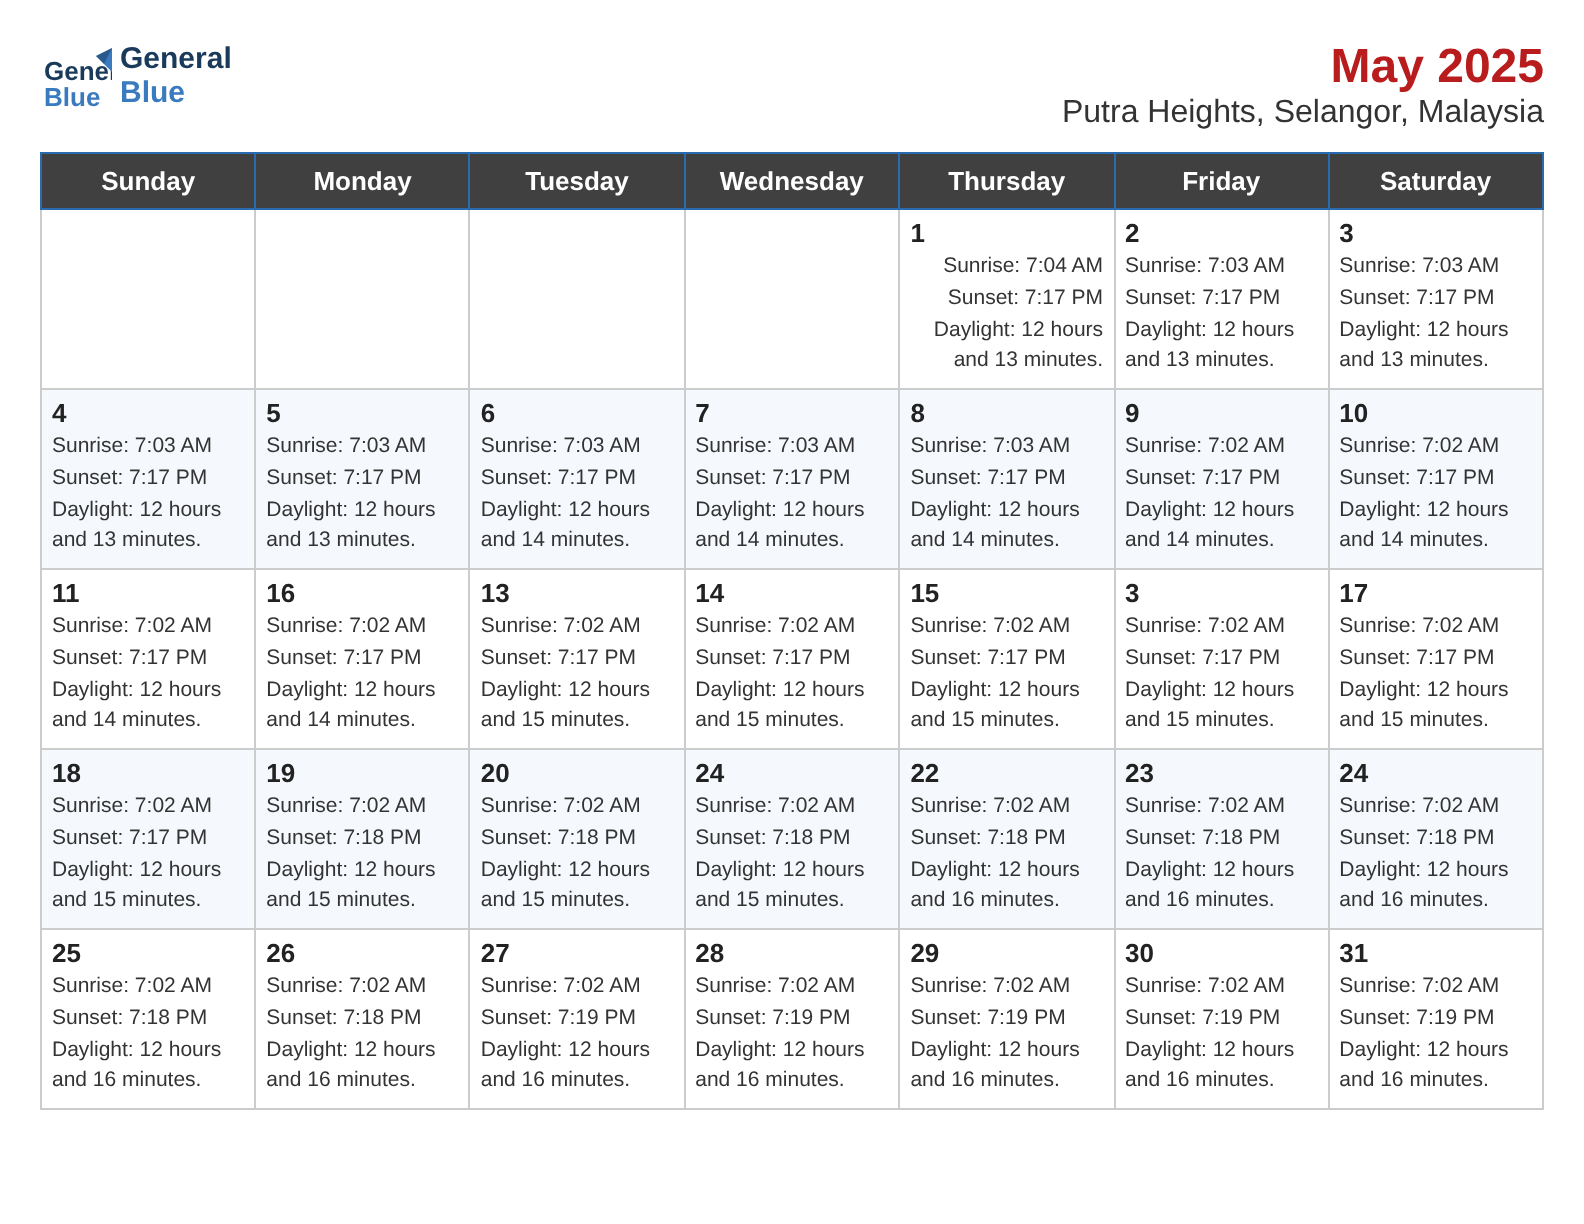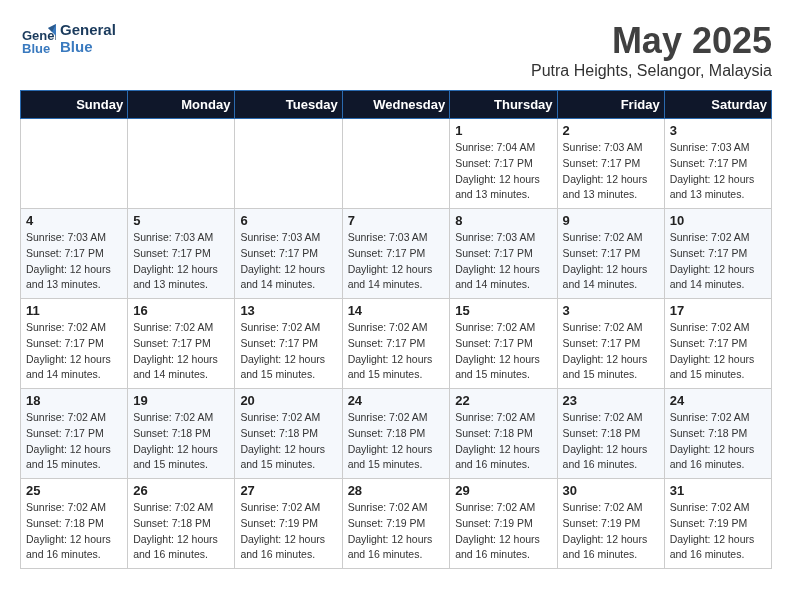--- a/index.html
+++ b/index.html
@@ -29,9 +29,9 @@
       text-align: right;
     }
     .calendar-title {
-      font-size: 36px;
+      font-size: 24px;
       font-weight: bold;
-      color: #404040;
+      color: #b91c1c;
     }
     .calendar-subtitle {
       font-size: 16px;

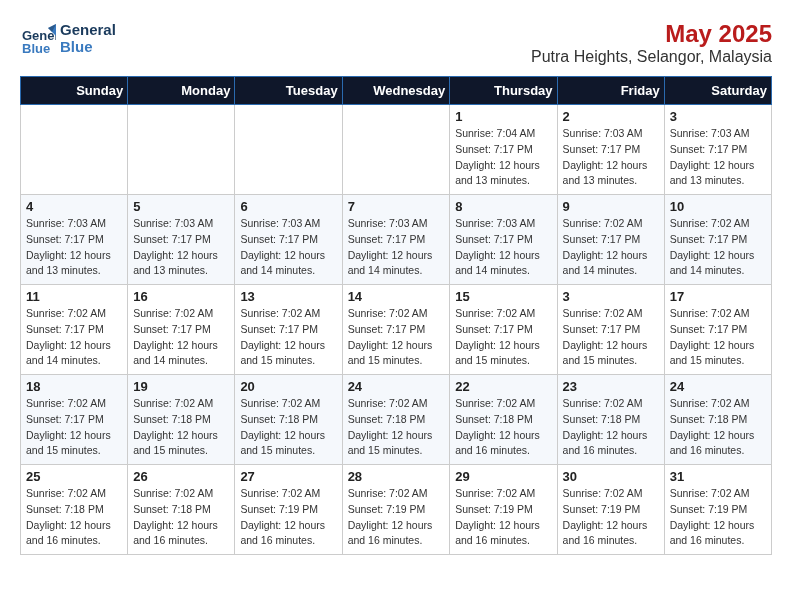--- a/index.html
+++ b/index.html
@@ -43,10 +43,10 @@
       font-size: 11px;
     }
     .calendar-table th {
-      background-color: #0f172a;
+      background-color: #404040;
       color: #fff;
       padding: 6px 4px;
-      text-align: right;
+      text-align: center;
       font-size: 13px;
       font-weight: bold;
       border: 1px solid #2a6aaf;

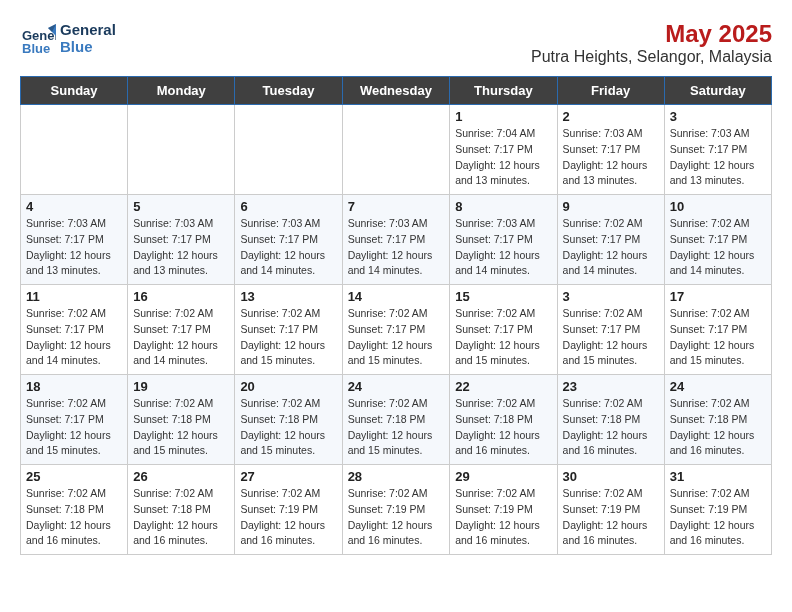--- a/index.html
+++ b/index.html
@@ -123,7 +123,7 @@
         <td class="empty-cell"></td>
         <td>
           <span class="day-number">1</span>
-          <div class="day-info" style="white-space: pre-line;">Sunrise: 7:04 AM
+          <div class="day-info" style="white-space: pre-line; text-align: right;">Sunrise: 7:04 AM
 Sunset: 7:17 PM
 Daylight: 12 hours
 and 13 minutes.</div>

